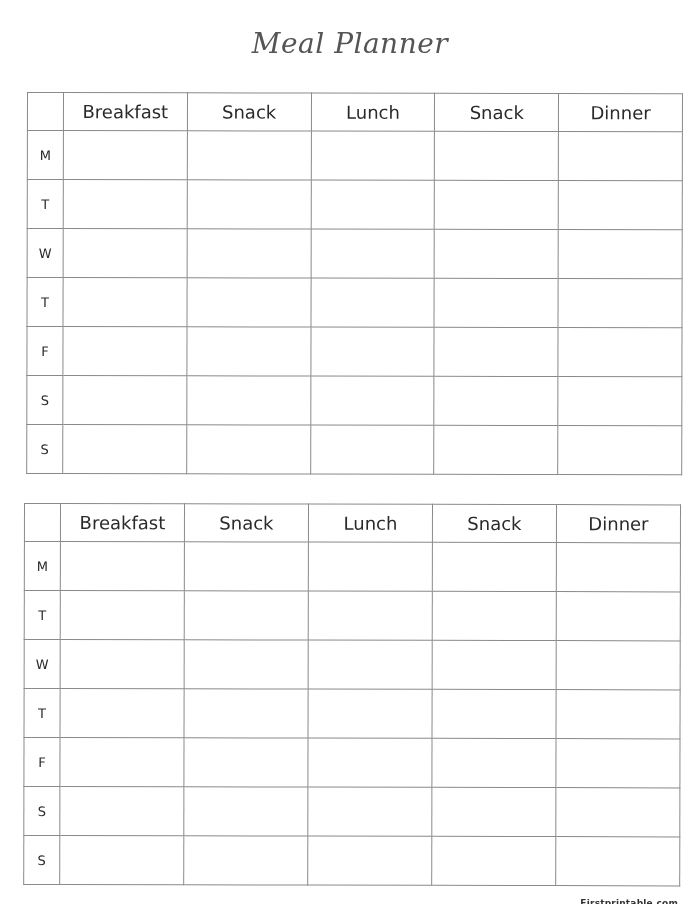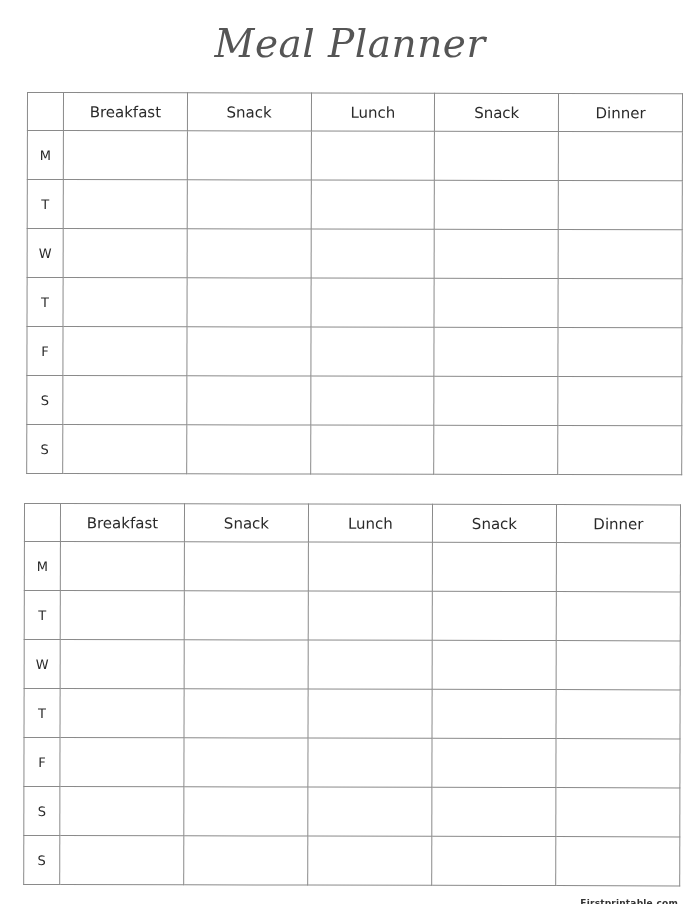--- a/index.html
+++ b/index.html
@@ -23,7 +23,7 @@
       text-align: center;
       font-family: "DejaVu Serif", serif;
       font-style: italic;
-      font-size: 39px;
+      font-size: 28px;
       letter-spacing: 0.5px;
       color: #555555;
       line-height: 60px;

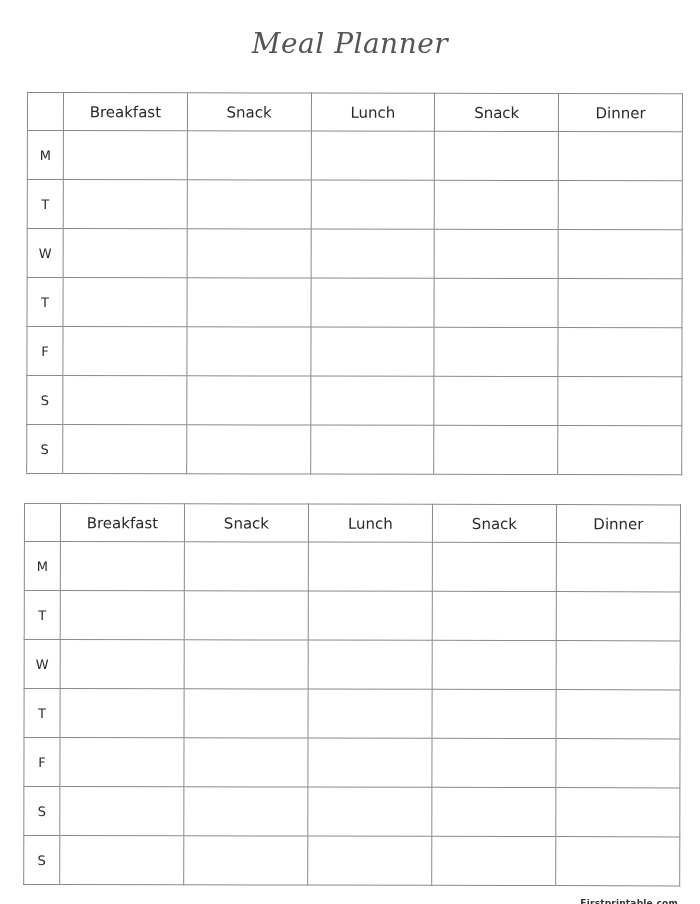--- a/index.html
+++ b/index.html
@@ -40,7 +40,7 @@
       font-weight: normal;
     }
     .planner th {
-      font-size: 15px;
+      font-size: 18px;
       color: #2a2a2a;
       text-align: center;
       vertical-align: middle;

